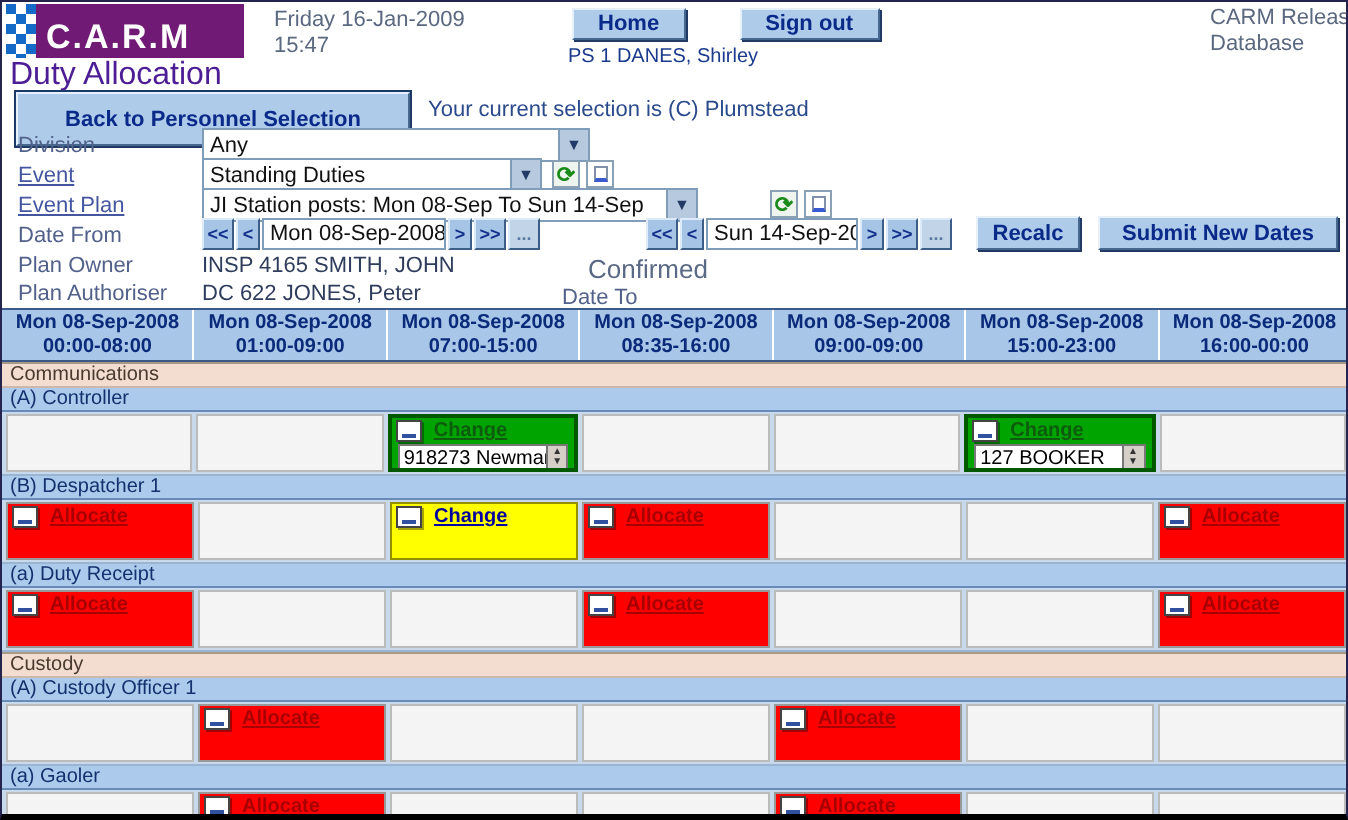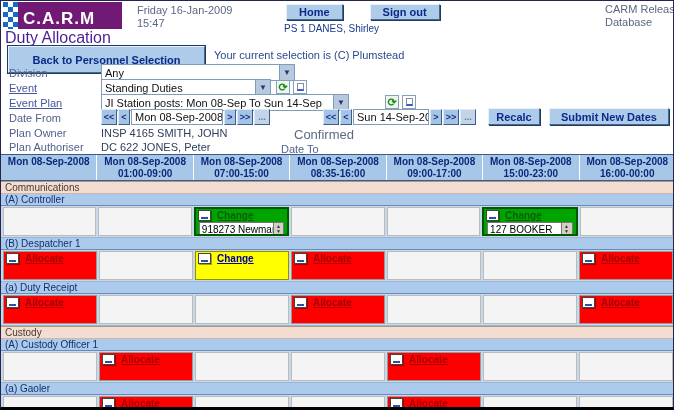--- a/index.html
+++ b/index.html
@@ -170,6 +170,7 @@
       <div class="g-header">
         <div class="g-hcell">
           <div>Mon 08-Sep-2008</div>
+          <div>00:00-08:00</div>
         </div>
         <div class="g-hcell">
           <div>Mon 08-Sep-2008</div>

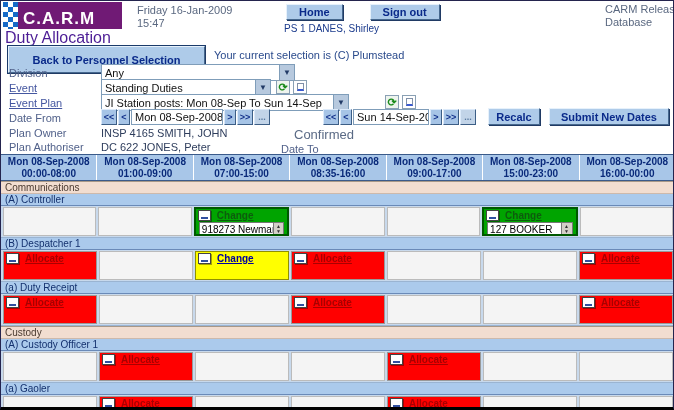--- a/index.html
+++ b/index.html
@@ -186,7 +186,7 @@
         </div>
         <div class="g-hcell">
           <div>Mon 08-Sep-2008</div>
-          <div>09:00-17:00</div>
+          <div>09:00-09:00</div>
         </div>
         <div class="g-hcell">
           <div>Mon 08-Sep-2008</div>

